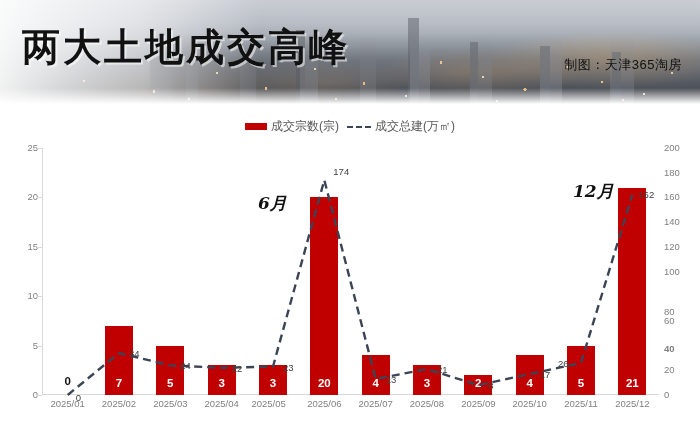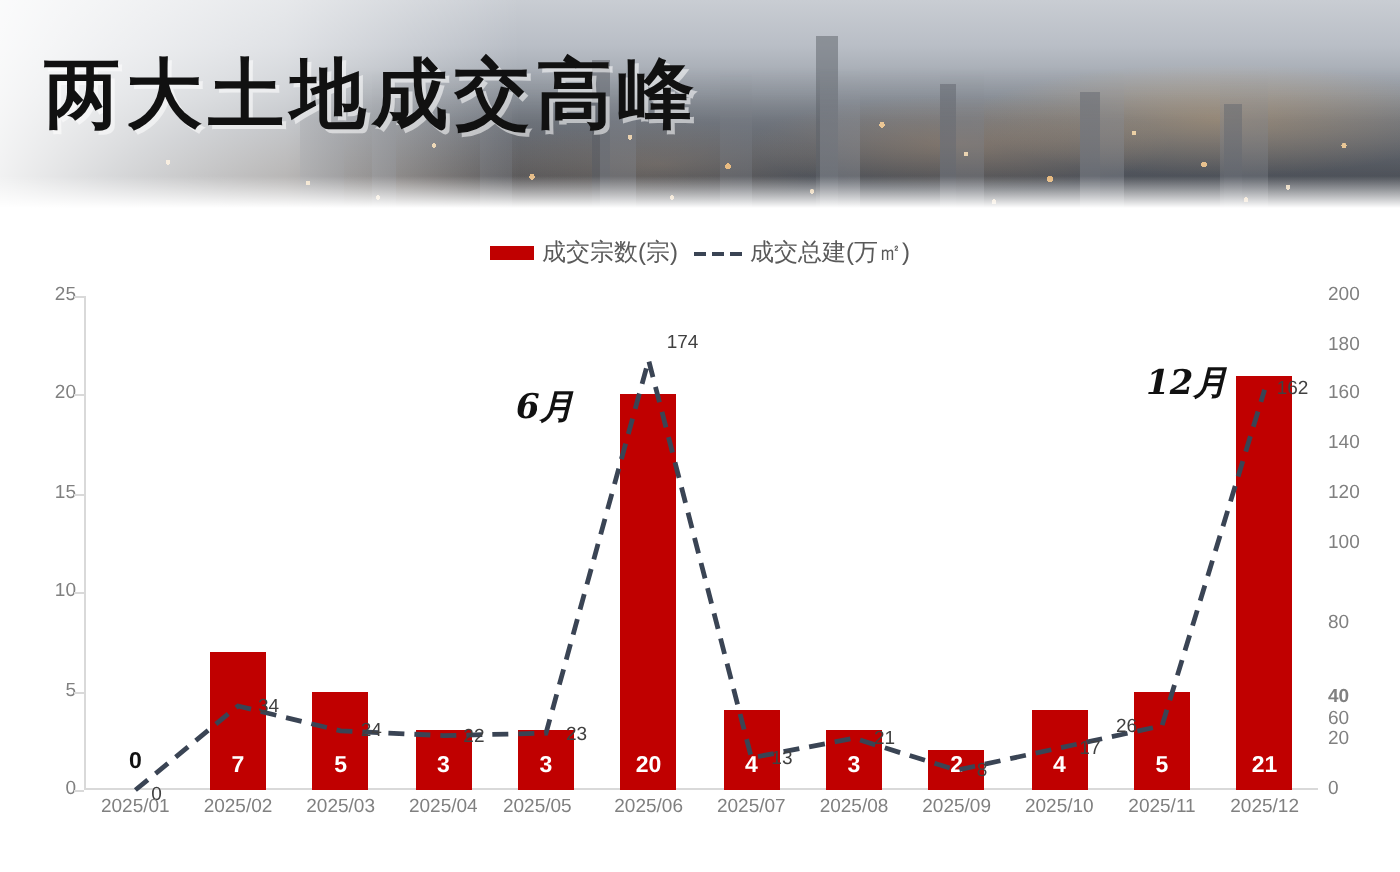--- a/index.html
+++ b/index.html
@@ -199,6 +199,7 @@
     <div class="banner-fade"></div>
     <div class="banner-bottom-fade"></div>
     <div class="headline">两大土地成交高峰</div>
+    <div class="credit">制图：天津365淘房</div>
   </div>
 
   <div class="legend">

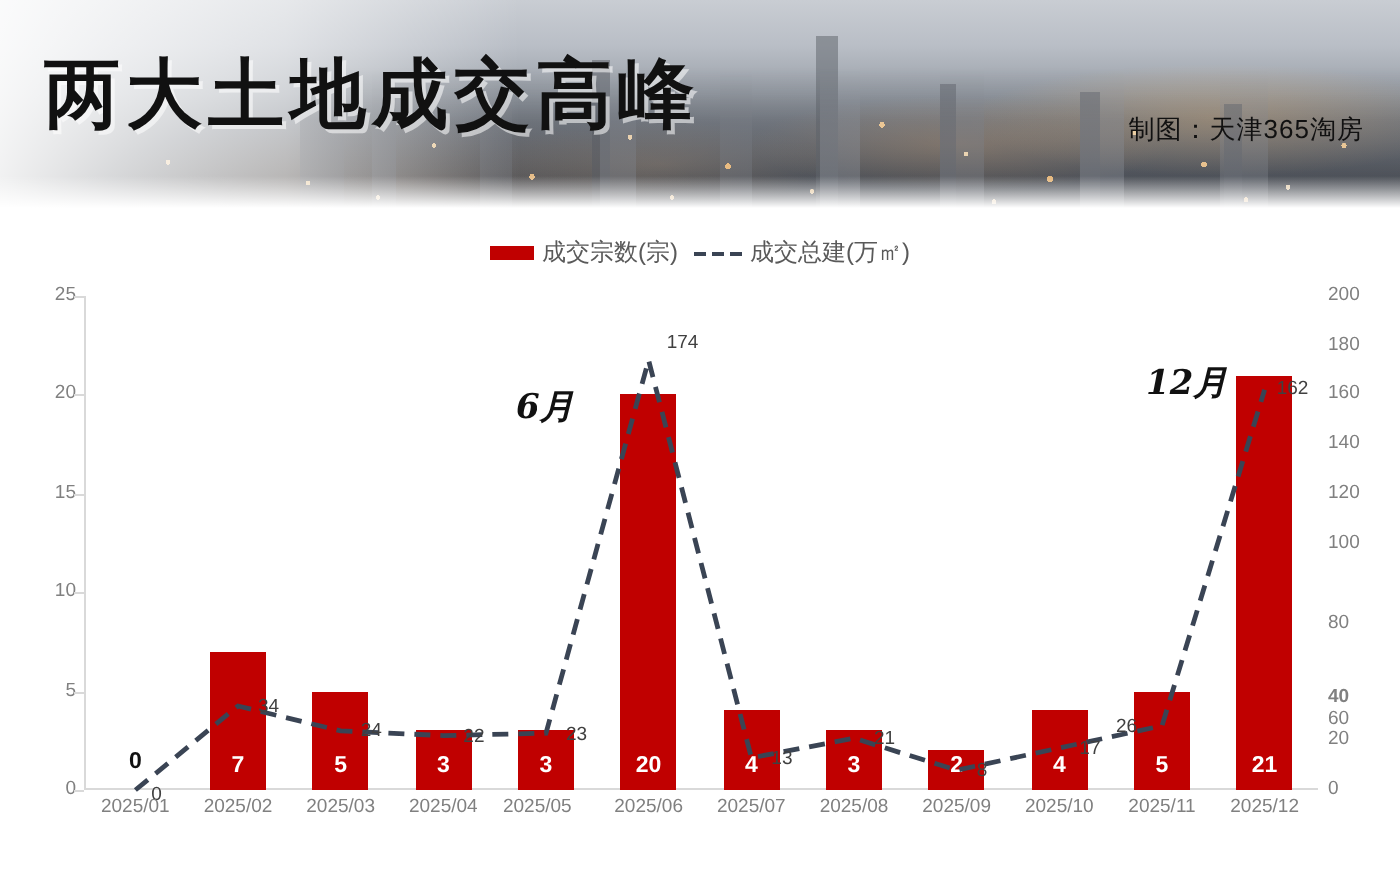--- a/index.html
+++ b/index.html
@@ -237,7 +237,7 @@
         <div class="ytick-r" style="top: 249px;">0</div>
         <div class="ytick-r" style="top: 224.3px;">20</div>
         <div class="ytick-r" style="top: 203px; font-weight: bold;">40</div>
-        <div class="ytick-r" style="top: 174.9px; margin-top: 39px;">60</div>
+        <div class="ytick-r" style="top: 174.9px;">60</div>
         <div class="ytick-r" style="top: 166px; text-align: center;">80</div>
         <div class="ytick-r" style="top: 125.5px;">100</div>
         <div class="ytick-r" style="top: 100.8px;">120</div>

